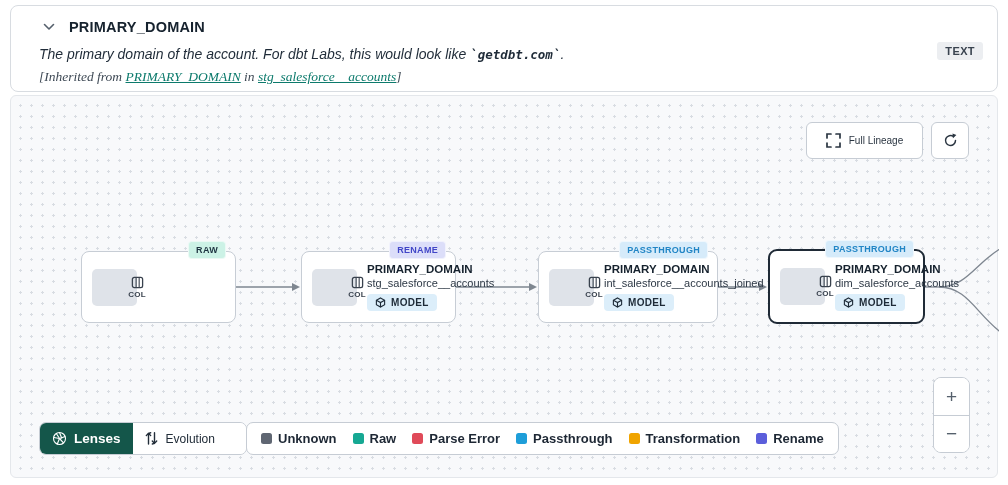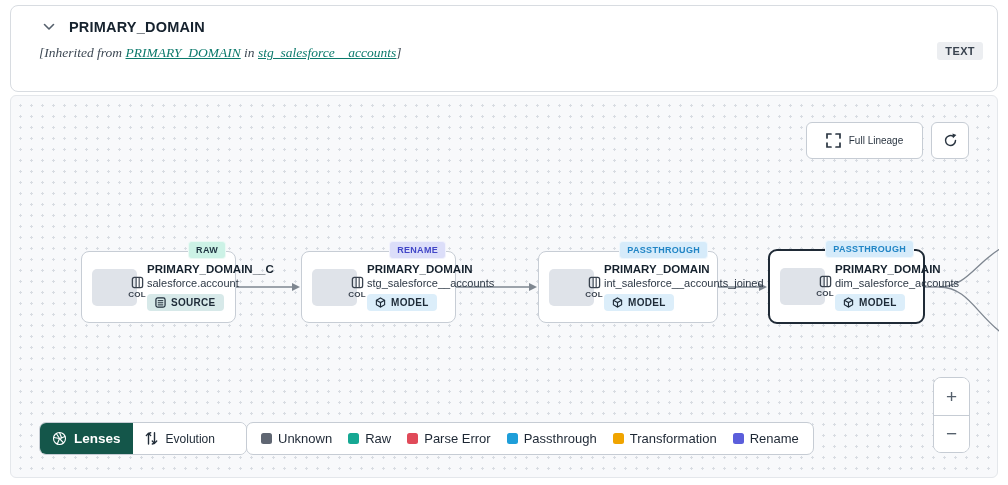--- a/index.html
+++ b/index.html
@@ -71,6 +71,9 @@
       </button>
       <span class="hdr-title">PRIMARY_DOMAIN</span>
       <span class="type-badge">TEXT</span>
+    </div>
+    <div class="hdr-desc">
+      <span>The primary domain of the account. For dbt Labs, this would look like </span><code>`getdbt.com`</code><span>.</span>
     </div>
     <div class="hdr-inherited">
       <span>[Inherited from </span><a>PRIMARY_DOMAIN</a><span> in </span><a>stg_salesforce__accounts</a><span>]</span>

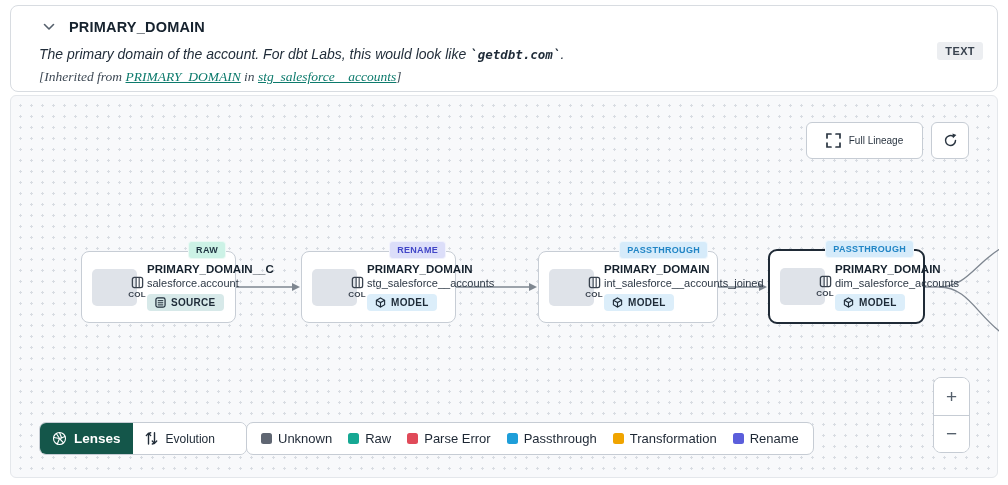--- a/index.html
+++ b/index.html
@@ -128,19 +128,6 @@
           </svg>
         <span class="col-label">COL</span>
       </div>
-      <div class="node-body">
-        <span class="node-title">PRIMARY_DOMAIN__C</span>
-        <span class="node-subtitle">salesforce.account</span>
-        <span class="node-type" style="background-color: rgb(215, 233, 233);">
-          <svg width="11" height="11" viewBox="0 0 12 12">
-              <rect x="1" y="1" width="10" height="10" rx="2" fill="none" stroke="#1d2a37" stroke-width="1.3"></rect>
-              <line x1="3" y1="4" x2="9" y2="4" stroke="#1d2a37" stroke-width="1.1"></line>
-              <line x1="3" y1="6.3" x2="9" y2="6.3" stroke="#1d2a37" stroke-width="1.1"></line>
-              <line x1="3" y1="8.6" x2="9" y2="8.6" stroke="#1d2a37" stroke-width="1.1"></line>
-            </svg>
-          <span>SOURCE</span>
-        </span>
-      </div>
     </div>
 
     <div class="node" style="left:290px; top:155px; width:155px;">

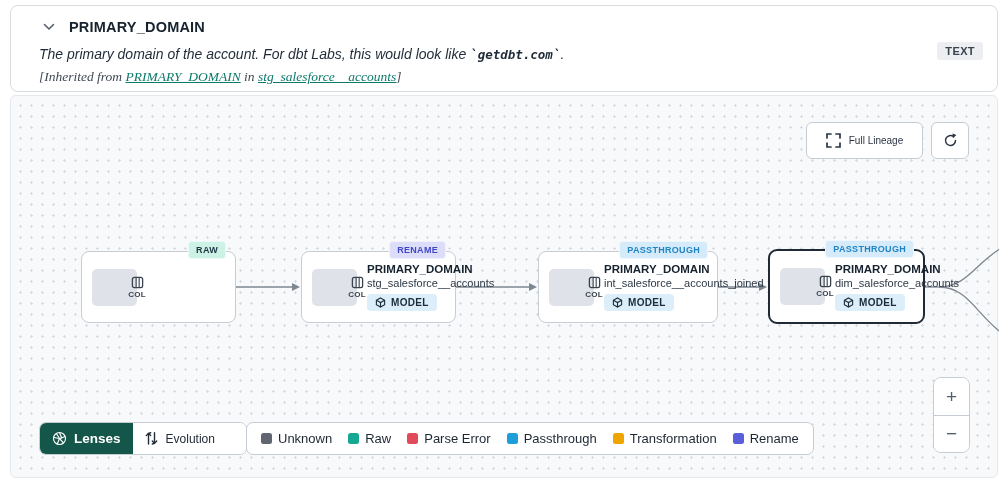--- a/index.html
+++ b/index.html
@@ -47,7 +47,7 @@
   .lenses-btn { background:#14564a; color:#ffffff; display:flex; align-items:center; gap:7px; padding:4px 12px; font-size:13.5px; font-weight:600; cursor:pointer; border:none; }
   .lens-select { display:flex; align-items:center; gap:8px; padding:0 12px; font-size:12px; color:#222d39; cursor:pointer; background:#ffffff; border:none; }
 
-  .legend { position:absolute; left:235px; top:326px; height:33px; display:flex; align-items:center; gap:16px; background:#ffffff; border:1px solid #c6ccd4; border-radius:7px; padding:0 14px; }
+  .legend { position:absolute; left:235px; top:326px; height:33px; display:flex; align-items:center; gap:16px; background:#ffffff; border:1px solid #c6ccd4; border-radius:7px; padding:0 14px;font-weight:bold; }
   .legend-item { display:flex; align-items:center; gap:6px; font-size:13px; color:#1d2734; }
   .legend-swatch { width:11px; height:11px; border-radius:2.5px; display:inline-block; }
 

